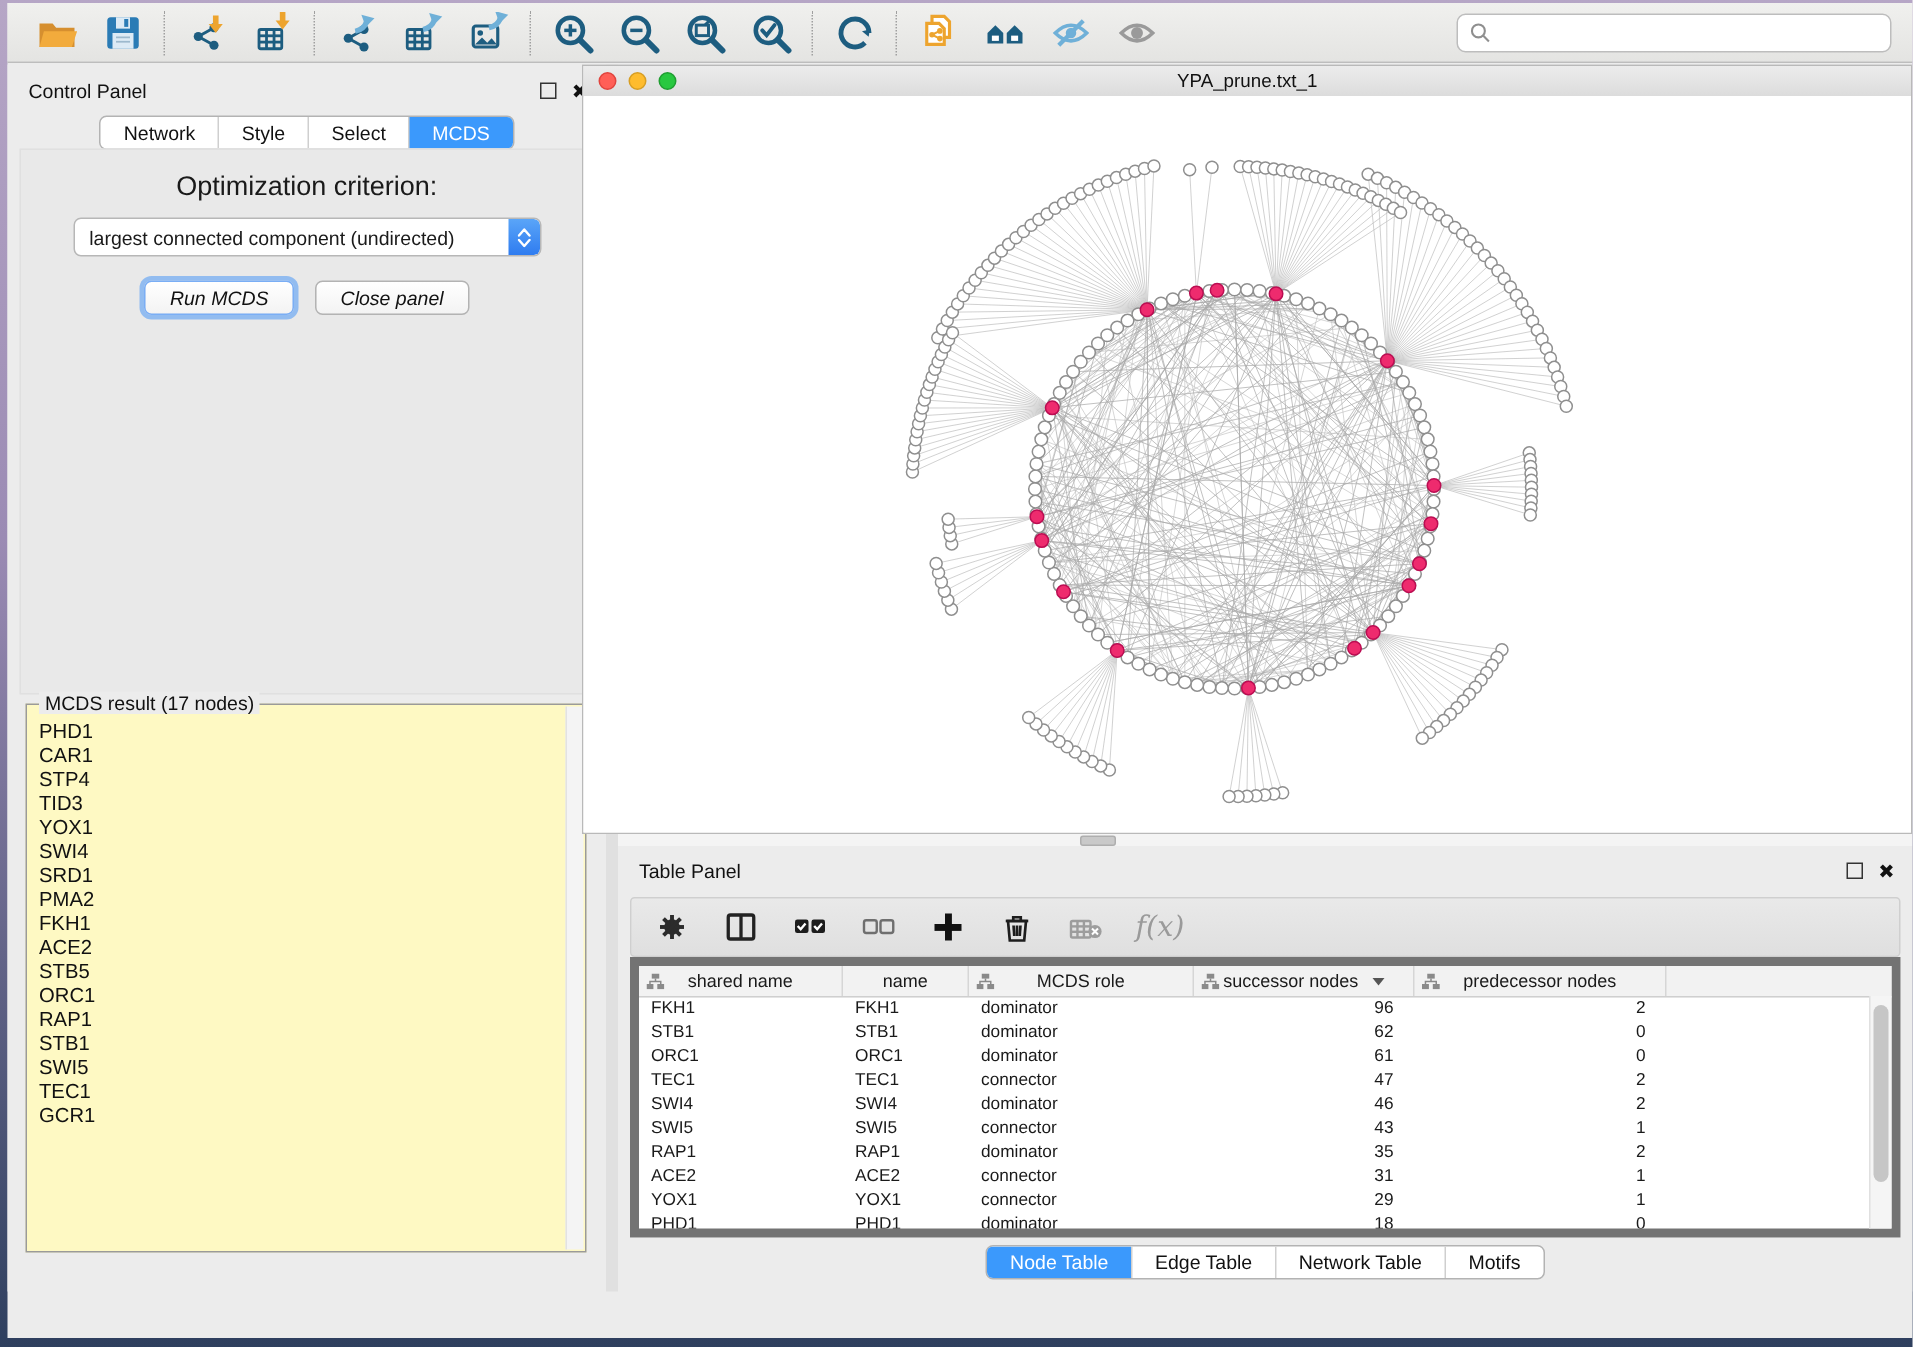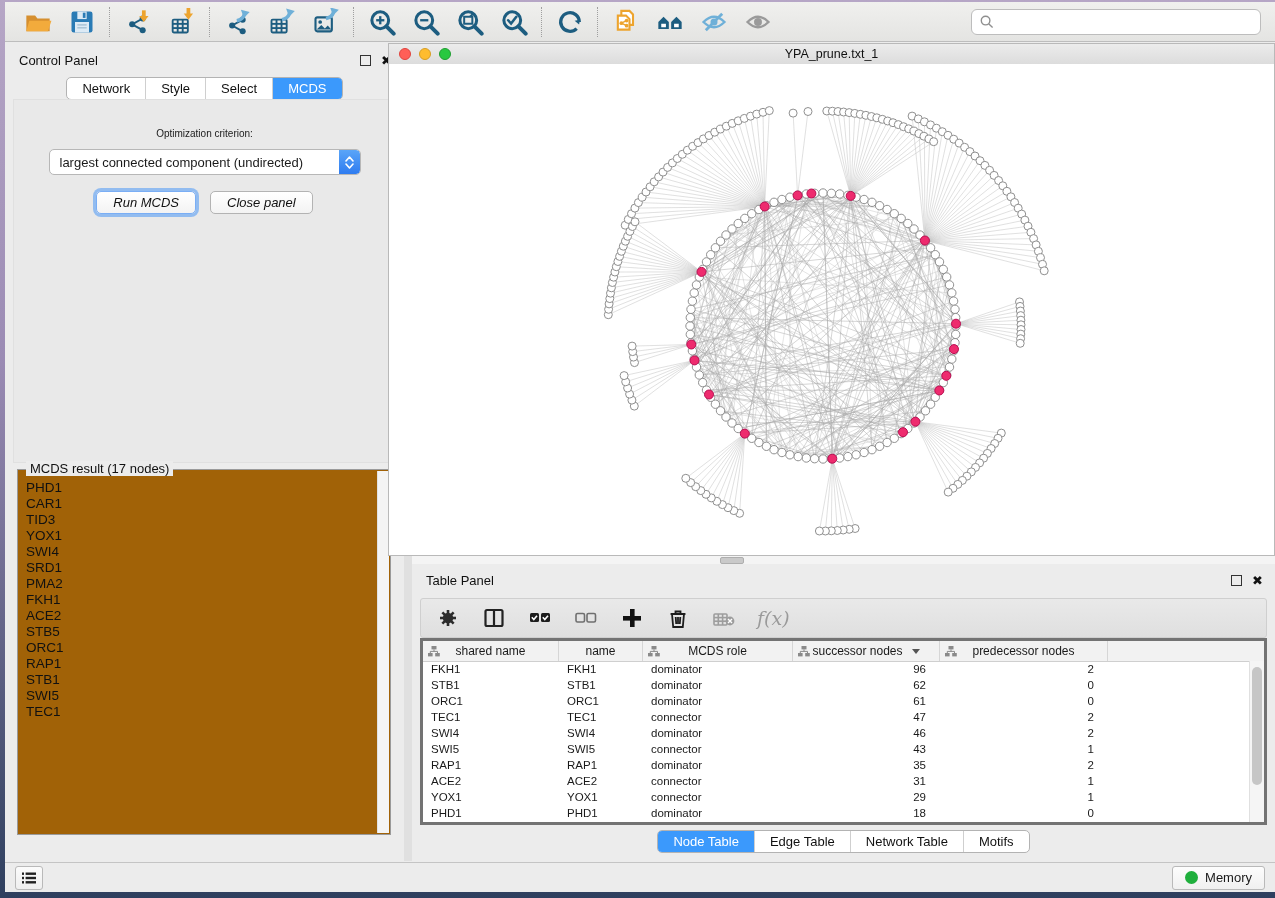--- a/index.html
+++ b/index.html
@@ -37,7 +37,7 @@
   .seg .s:first-child{border-left:none;}
   .seg .s.sel{background:#3b99fc;color:#fff;}
   .cp-body{position:absolute;left:8px;right:8px;top:56px;height:362px;background:#e9e9e9;border:1px solid #e0e0e0;}
-  .opt-label{text-align:center;margin-top:28px;font-size:10px;}
+  .opt-label{text-align:center;margin-top:14px;font-size:18px;}
   .select-row{display:flex;justify-content:center;margin-top:10px;}
   .mac-select{display:flex;align-items:center;width:310px;height:24px;background:#fff;border:1px solid #b7b7b7;
     border-radius:5px;overflow:hidden;cursor:pointer;}

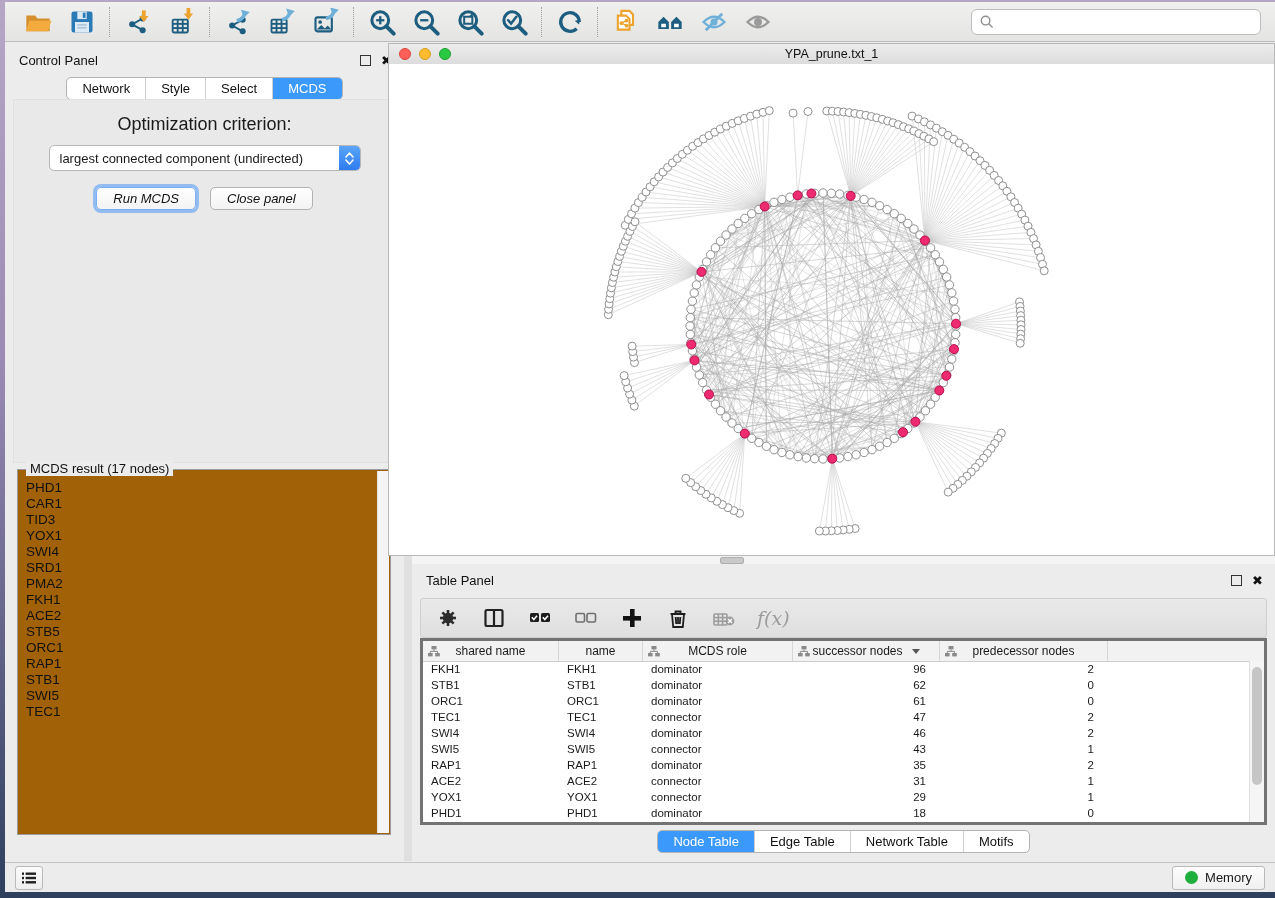--- a/index.html
+++ b/index.html
@@ -49,7 +49,7 @@
   .mac-btn{background:linear-gradient(#ffffff,#f3f3f3);border:1px solid #b3b3b3;border-radius:5px;
     padding:3px 16px;font-size:13px;cursor:pointer;color:#111;font-style:italic;}
   .mac-btn.focused{box-shadow:0 0 0 3px rgba(100,165,245,.65);border-color:#7aaef5;}
-  .result-box{position:absolute;left:12px;right:13px;top:426px;bottom:26px;border:1px solid #9a9a9a;background:#a16207;}
+  .result-box{position:absolute;left:12px;right:13px;top:426px;bottom:26px;border:1px solid #9a9a9a;background:#fef9c3;}
   .result-legend{position:absolute;top:-9px;left:8px;background:#ececec;padding:0 4px;font-size:13px;color:#111;}
   .result-list{position:absolute;inset:10px 12px 2px 8px;overflow:hidden;font-size:13.5px;line-height:16px;color:#111;}
   .result-scroll{position:absolute;top:1px;right:1px;bottom:1px;width:11px;background:#f4f4f4;border-left:1px solid #e2e2e2;}

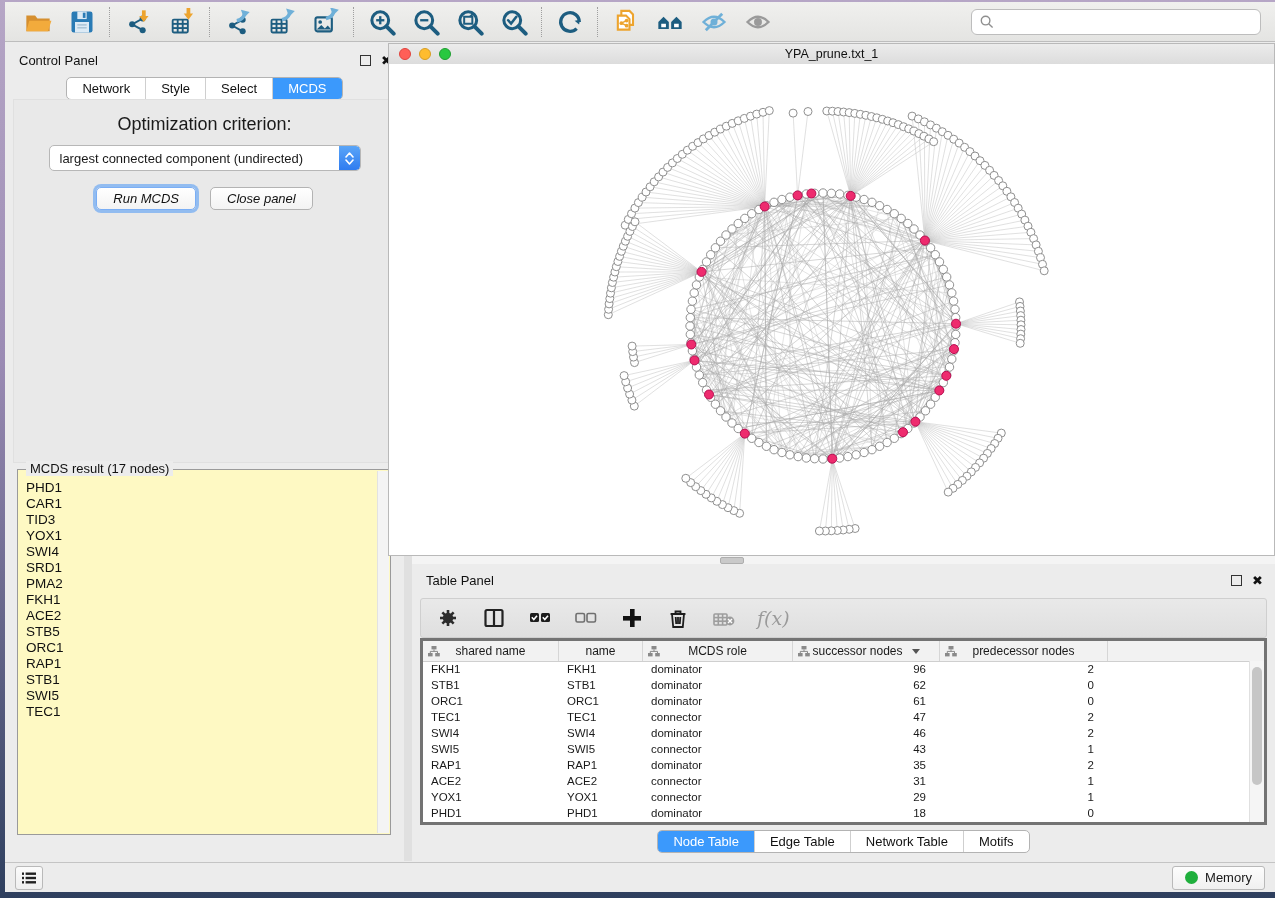--- a/index.html
+++ b/index.html
@@ -343,6 +343,7 @@
       <div class="result-list" id="mcds-list">
           <div>PHD1</div>
           <div>CAR1</div>
+          <div>STP4</div>
           <div>TID3</div>
           <div>YOX1</div>
           <div>SWI4</div>

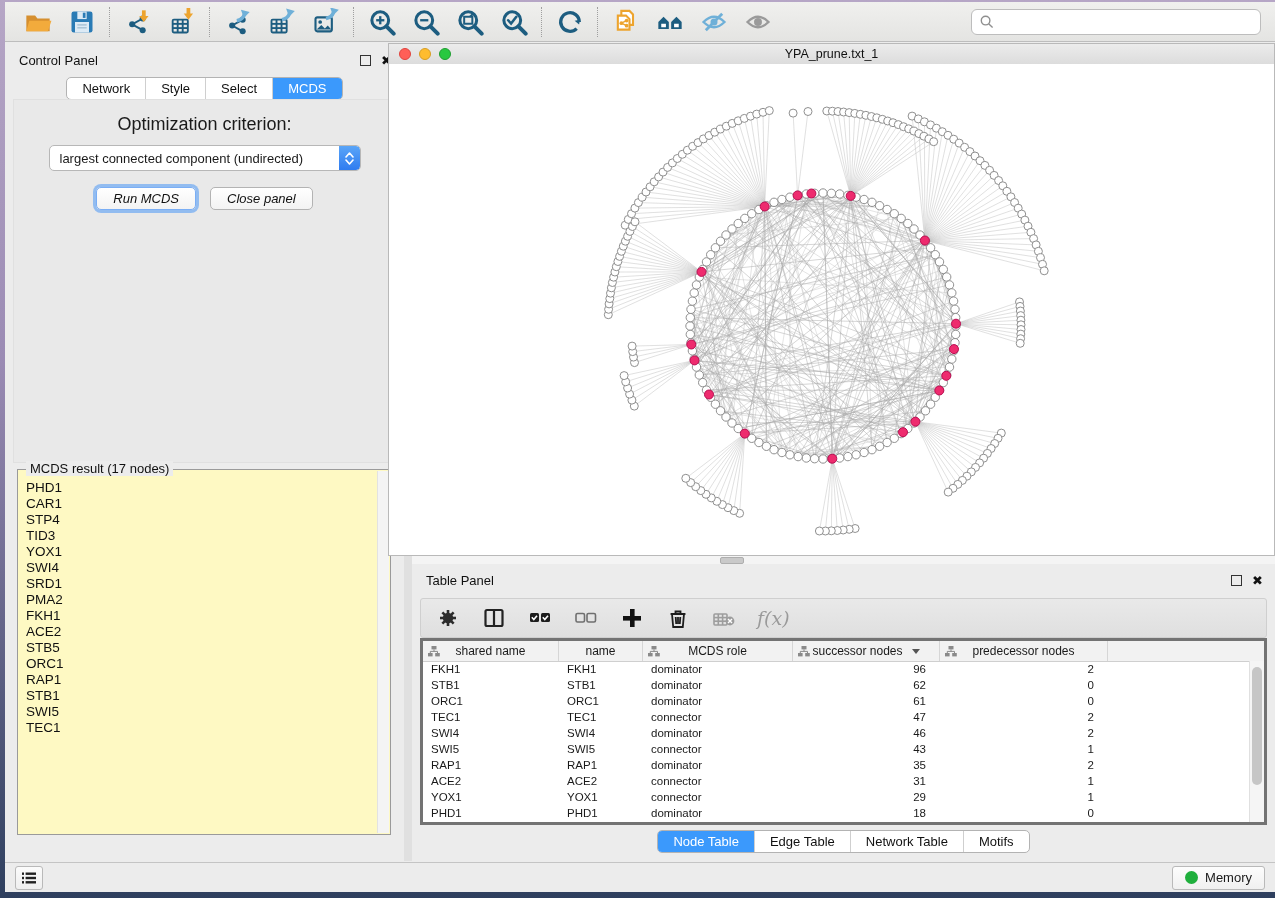--- a/index.html
+++ b/index.html
@@ -80,7 +80,7 @@
     border-radius:3px;display:flex;align-items:center;gap:20px;padding:0 14px;}
   .tp-toolbar .tb-btn{width:26px;height:26px;}
   .fx{font-family:"DejaVu Serif","Liberation Serif",serif;font-style:italic;font-size:19px;color:#9a9a9a;}
-  .tableframe{position:absolute;left:8px;right:8px;top:74px;bottom:36px;background:#fff;border:3px solid #737373;}
+  .tableframe{position:absolute;left:8px;right:8px;top:74px;bottom:36px;background:#fff;border:6px solid #737373;}
   .thead{display:flex;height:20px;background:#f2f2f2;border-bottom:1px solid #cfcfcf;font-size:12px;color:#1a1a1a;}
   .th{display:flex;align-items:center;justify-content:center;gap:5px;border-right:1px solid #d6d6d6;box-sizing:border-box;
     position:relative;padding:0 4px;cursor:pointer;}

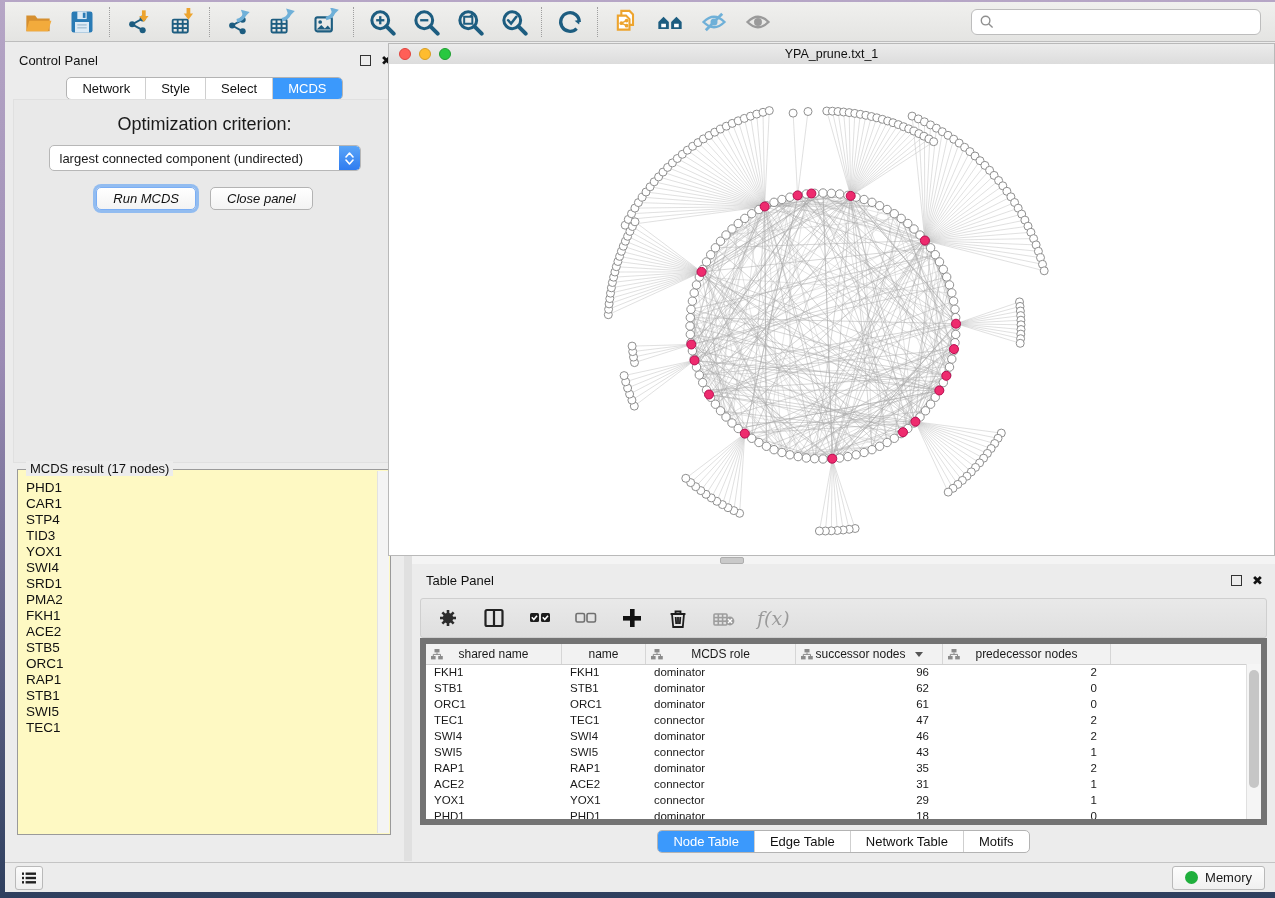--- a/index.html
+++ b/index.html
@@ -357,6 +357,7 @@
           <div>STB1</div>
           <div>SWI5</div>
           <div>TEC1</div>
+          <div>GCR1</div>
         </div>
       <div class="result-scroll"></div>
     </div>

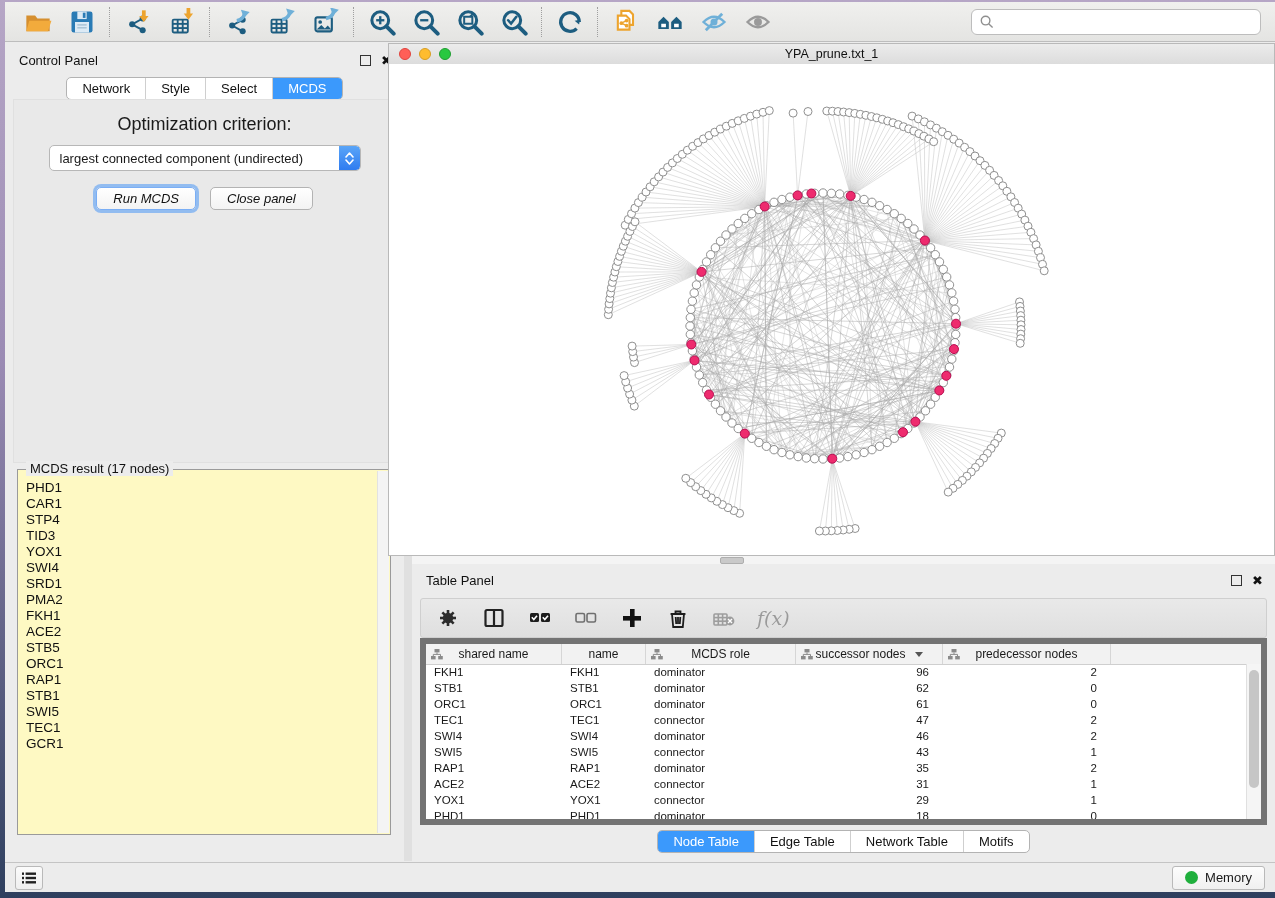--- a/index.html
+++ b/index.html
@@ -1363,22 +1363,6 @@
     </div>
   </div>
 
-  <div class="statusbar">
-    <span class="sq-btn">
-      <svg width="16" height="14" viewBox="0 0 16 14">
-        <rect x="1" y="1.5" width="2" height="2.4" fill="#222"></rect>
-          <rect x="4.6" y="1.5" width="10.4" height="2.4" fill="#222"></rect>
-        <rect x="1" y="5.8" width="2" height="2.4" fill="#222"></rect>
-          <rect x="4.6" y="5.8" width="10.4" height="2.4" fill="#222"></rect>
-        <rect x="1" y="10.1" width="2" height="2.4" fill="#222"></rect>
-          <rect x="4.6" y="10.1" width="10.4" height="2.4" fill="#222"></rect>
-      </svg>
-    </span>
-    <span class="mem-btn">
-      <span class="mem-dot"></span>
-      <span>Memory</span>
-    </span>
-  </div>
 </div>
 
 </body></html>

